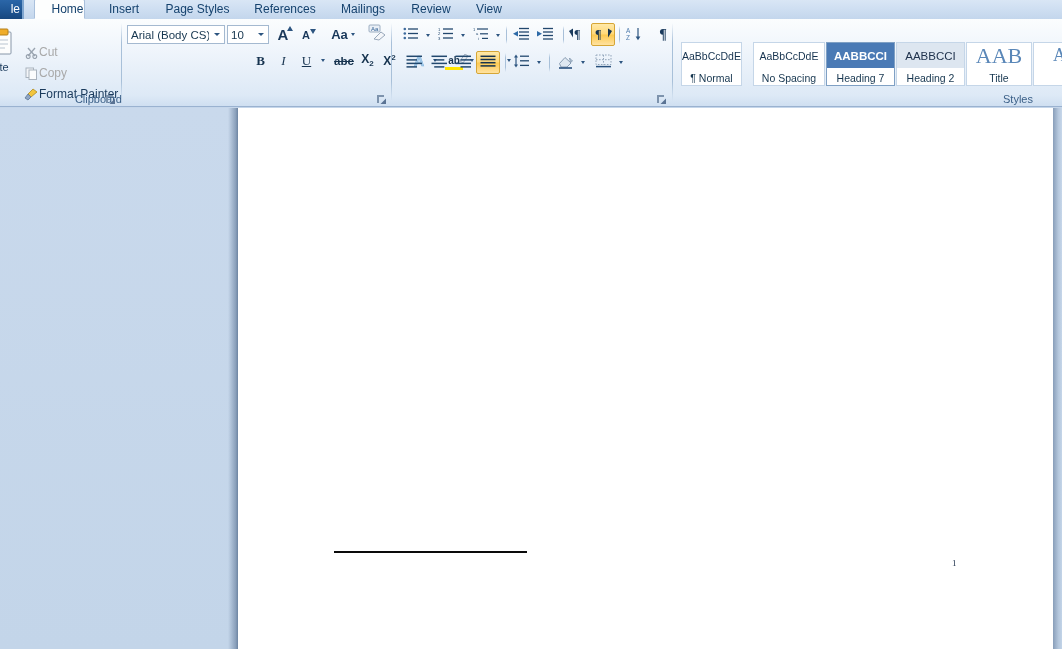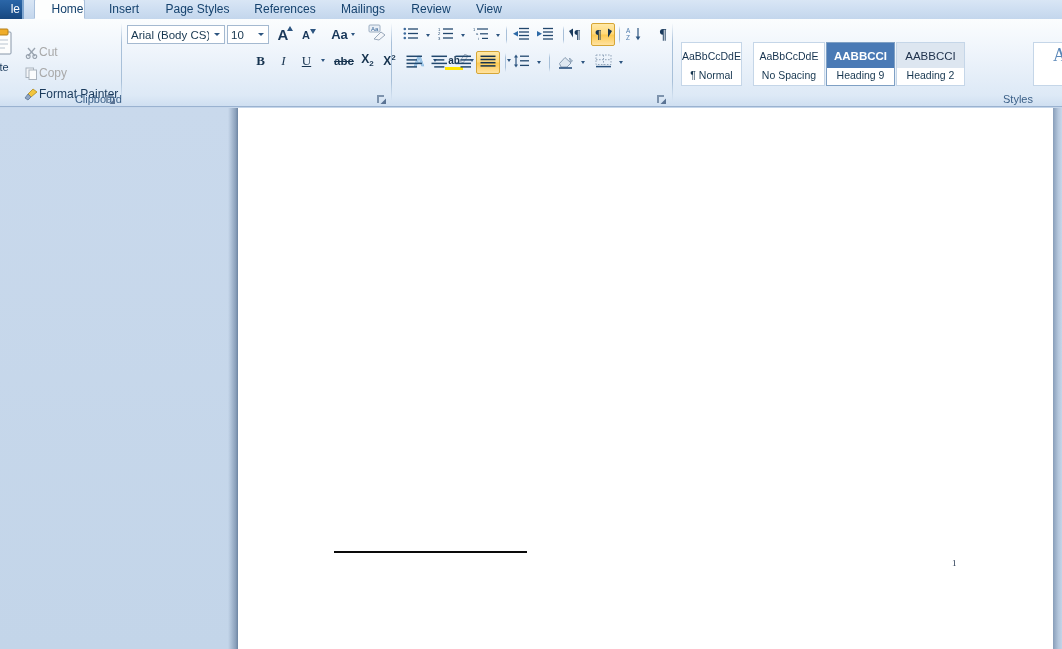--- a/index.html
+++ b/index.html
@@ -101,7 +101,7 @@
   .stylebox{
     position:absolute;top:23px;width:61px;height:44px;
     background:#ffffff;border:1px solid #c5d6e8;box-sizing:border-box;
-    display:flex;flex-direction:column;align-items:center;justify-content:flex-start;
+    display:flex;flex-direction:column;align-items:center;justify-content:space-between;
     overflow:hidden;
   }
   .stylebox .prev{

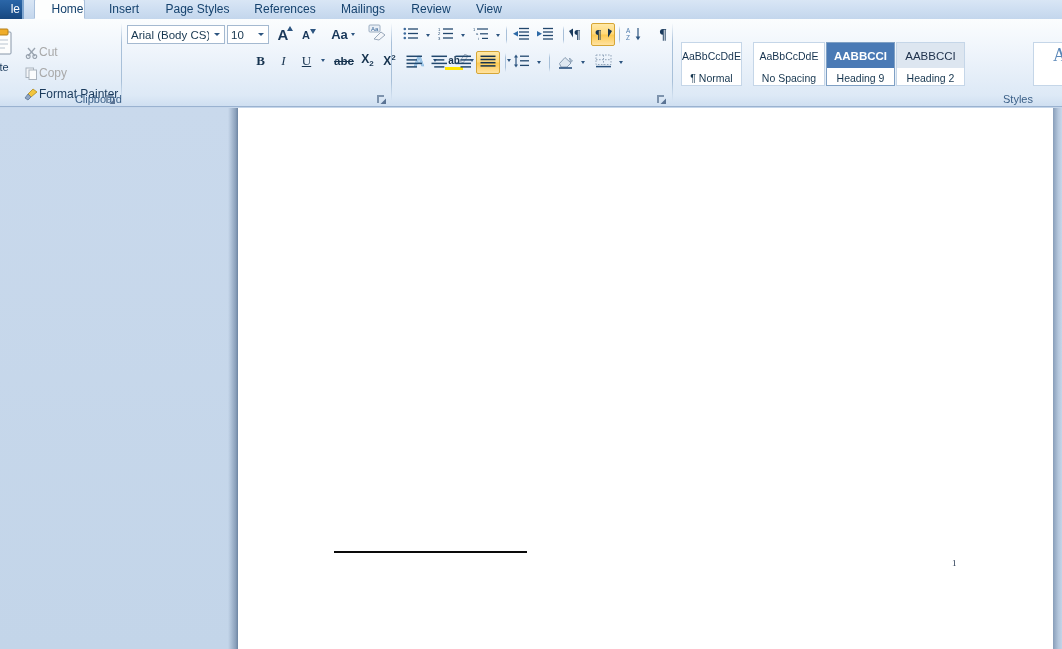--- a/index.html
+++ b/index.html
@@ -561,6 +561,10 @@
         <span class="nm">Heading 2</span>
       </div>
 
+      <div class="stylebox" style="left:293px;width:66px;">
+        <span class="prev" style="font-size:22px;color:#5a87b8;font-family:'Liberation Serif',serif;font-weight:300;">AAB</span>
+        <span class="nm">Title</span>
+      </div>
 
       <div class="stylebox" style="left:360px;width:66px;">
         <span class="prev" style="font-size:18px;color:#5a87b8;font-family:'Liberation Serif',serif;">AA</span>

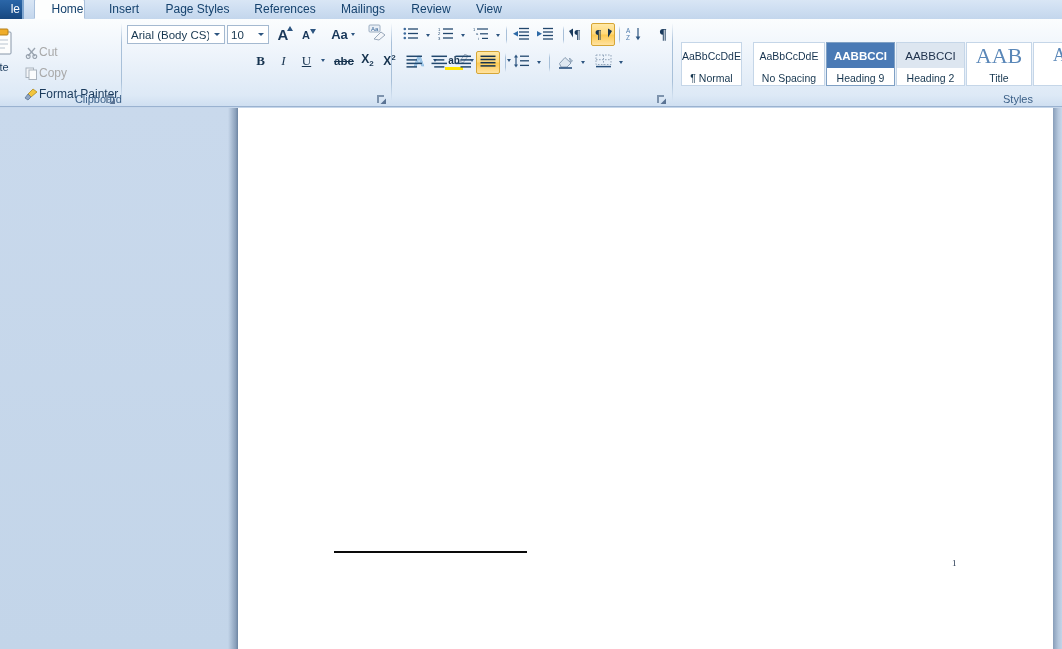--- a/index.html
+++ b/index.html
@@ -553,7 +553,7 @@
 
       <div class="stylebox sel-dark" style="left:153px;width:69px;">
         <span class="prev" style="font-size:11.5px;font-weight:bold;">AABBCCI</span>
-        <span class="nm">Heading 9</span>
+        <span class="nm">Heading 7</span>
       </div>
 
       <div class="stylebox sel-light" style="left:223px;width:69px;">

